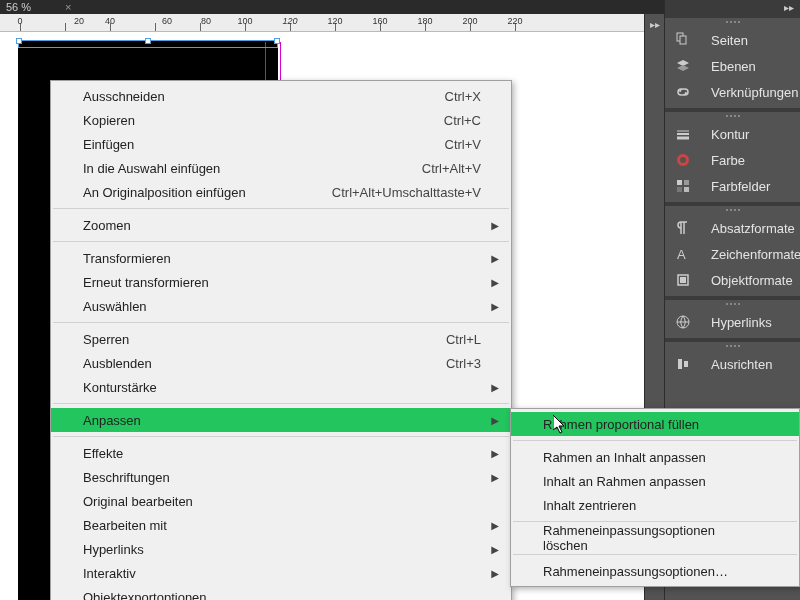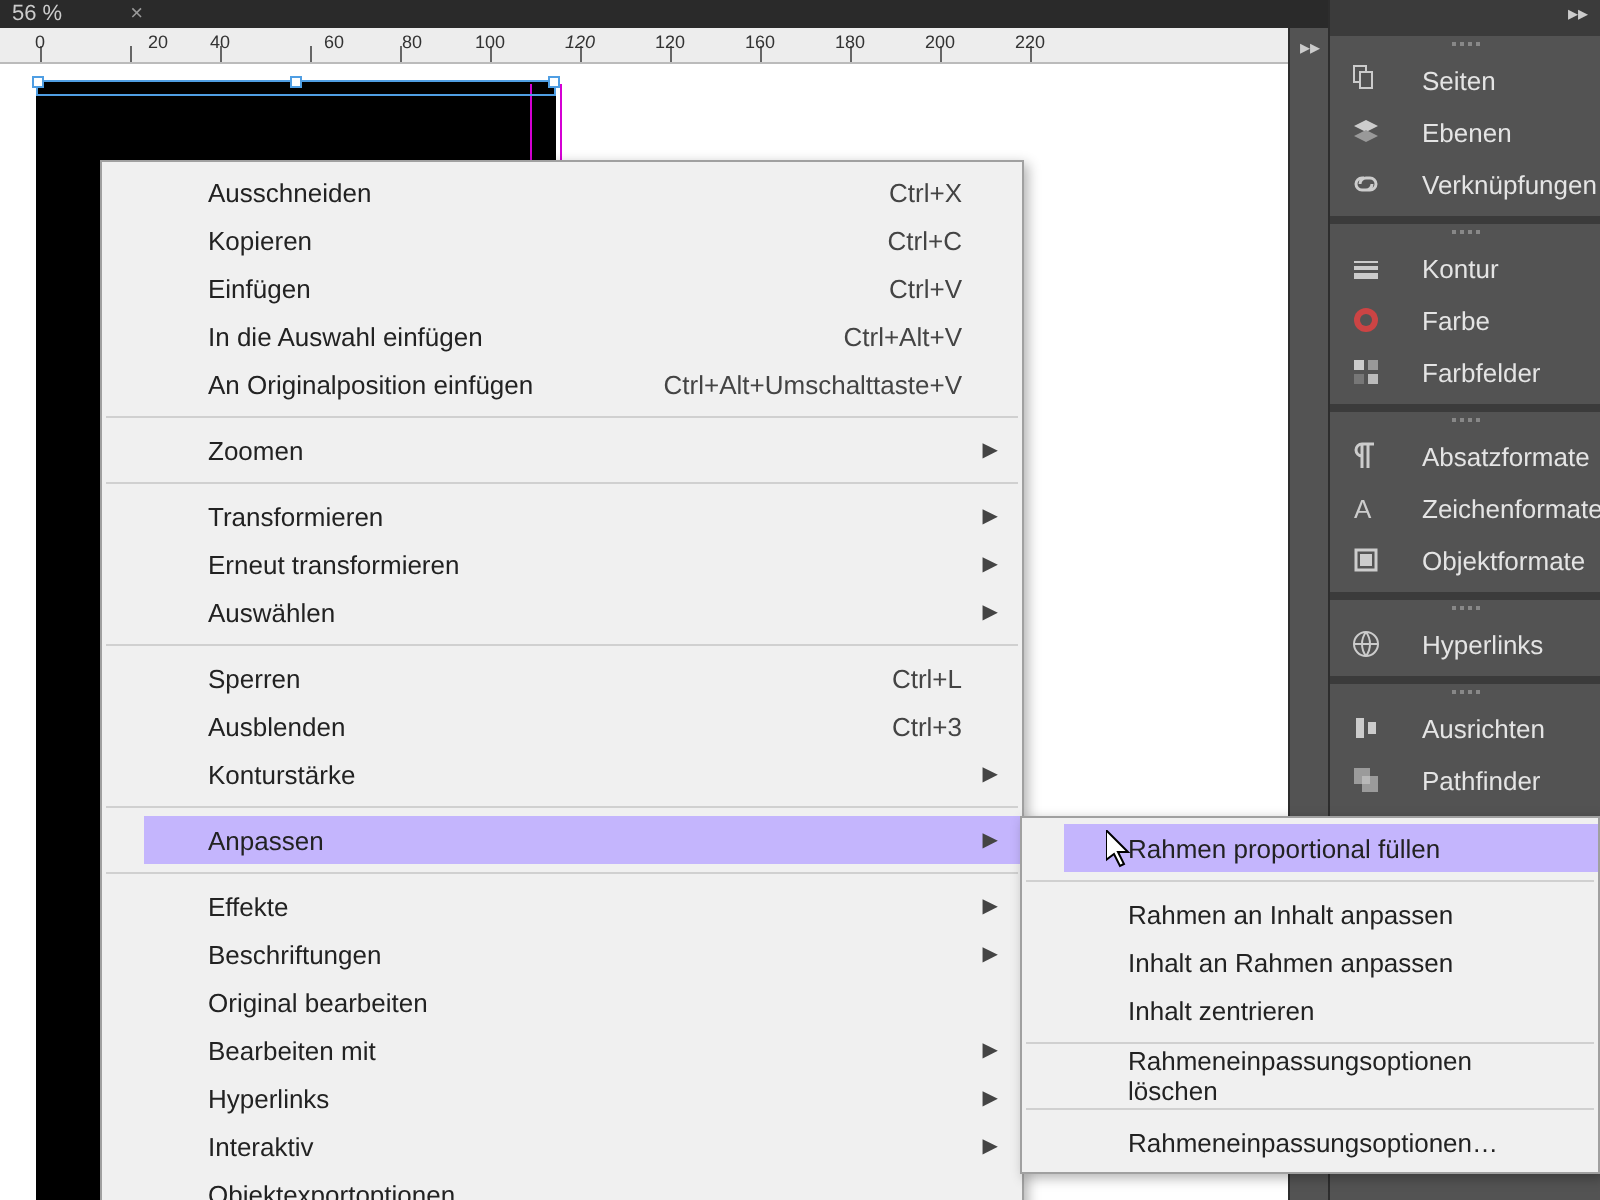--- a/index.html
+++ b/index.html
@@ -28,7 +28,7 @@
 .col-panel { position:absolute; top:14px; right:136px; width:20px; height:586px; background:#535353; border-left:1px solid #2d2d2d; }
 .col-arrow { width:20px; height:20px; display:flex; align-items:center; justify-content:center; color:#ccc; font-size:10px;}
 .ctx-menu { position:absolute; top:80px; left:50px; width:462px; background:#f0f0f0; border:1px solid #a0a0a0; box-shadow:2px 2px 6px rgba(0,0,0,.3); padding:3px 0; z-index:50; }
-.ctx-item { display:flex; align-items:center; padding:3px 38px 3px 32px; color:#222; cursor:default; position:relative; font-size:14px; height:24px;margin-left:21px;}
+.ctx-item { display:flex; align-items:center; padding:3px 38px 3px 32px; color:#222; cursor:default; position:relative; font-size:14px; height:24px;}
 .ctx-item.hover { background:#c4b5fd; }
 .ctx-sc { position:absolute; right:30px; color:#444; }
 .ctx-sub { position:absolute; right:12px; color:#444; font-size:10px; }

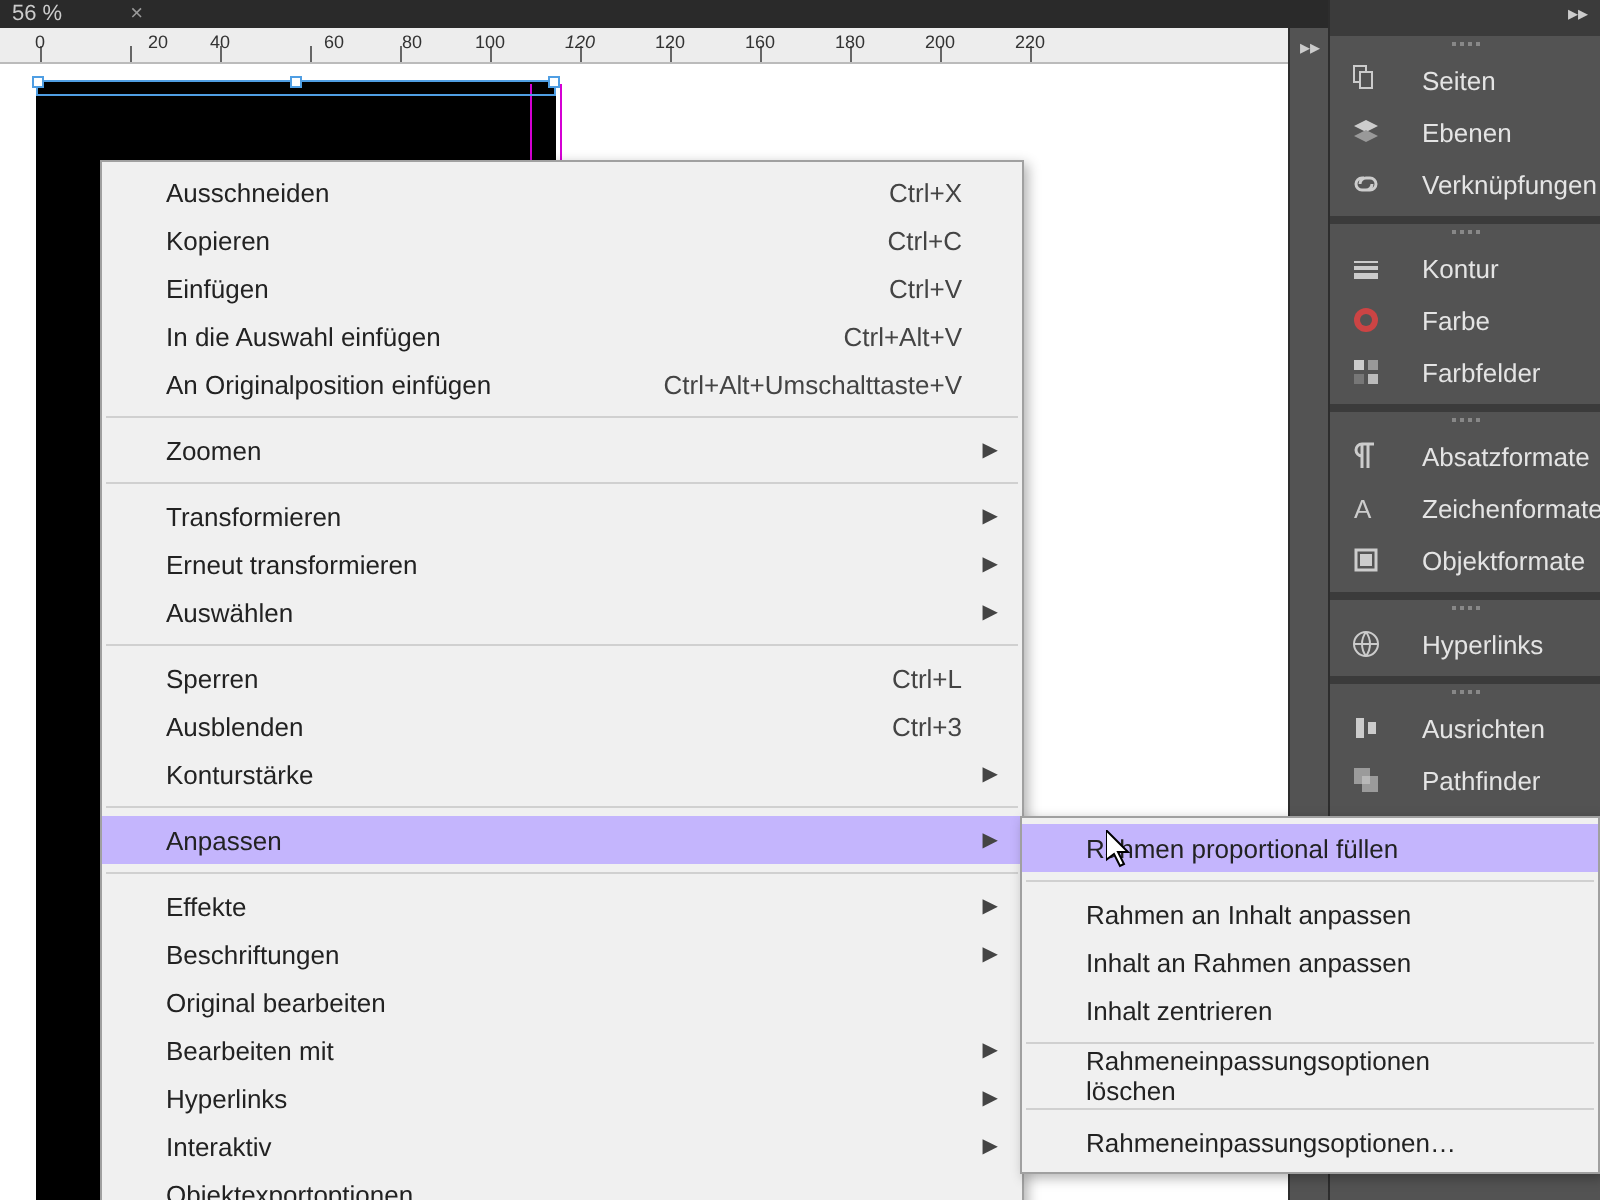--- a/index.html
+++ b/index.html
@@ -230,15 +230,6 @@
         </span>
         <span>Ausrichten</span>
       </div>
-      <div class="panel-item">
-        <span class="p-icon">
-          <svg viewBox="0 0 16 16">
-            <rect x="2" y="2" width="8" height="8" fill="#ccc" opacity=".6"></rect>
-            <rect x="6" y="6" width="8" height="8" fill="#ccc" opacity=".6"></rect>
-          </svg>
-        </span>
-        <span>Pathfinder</span>
-      </div>
     </div>
   </div>
 

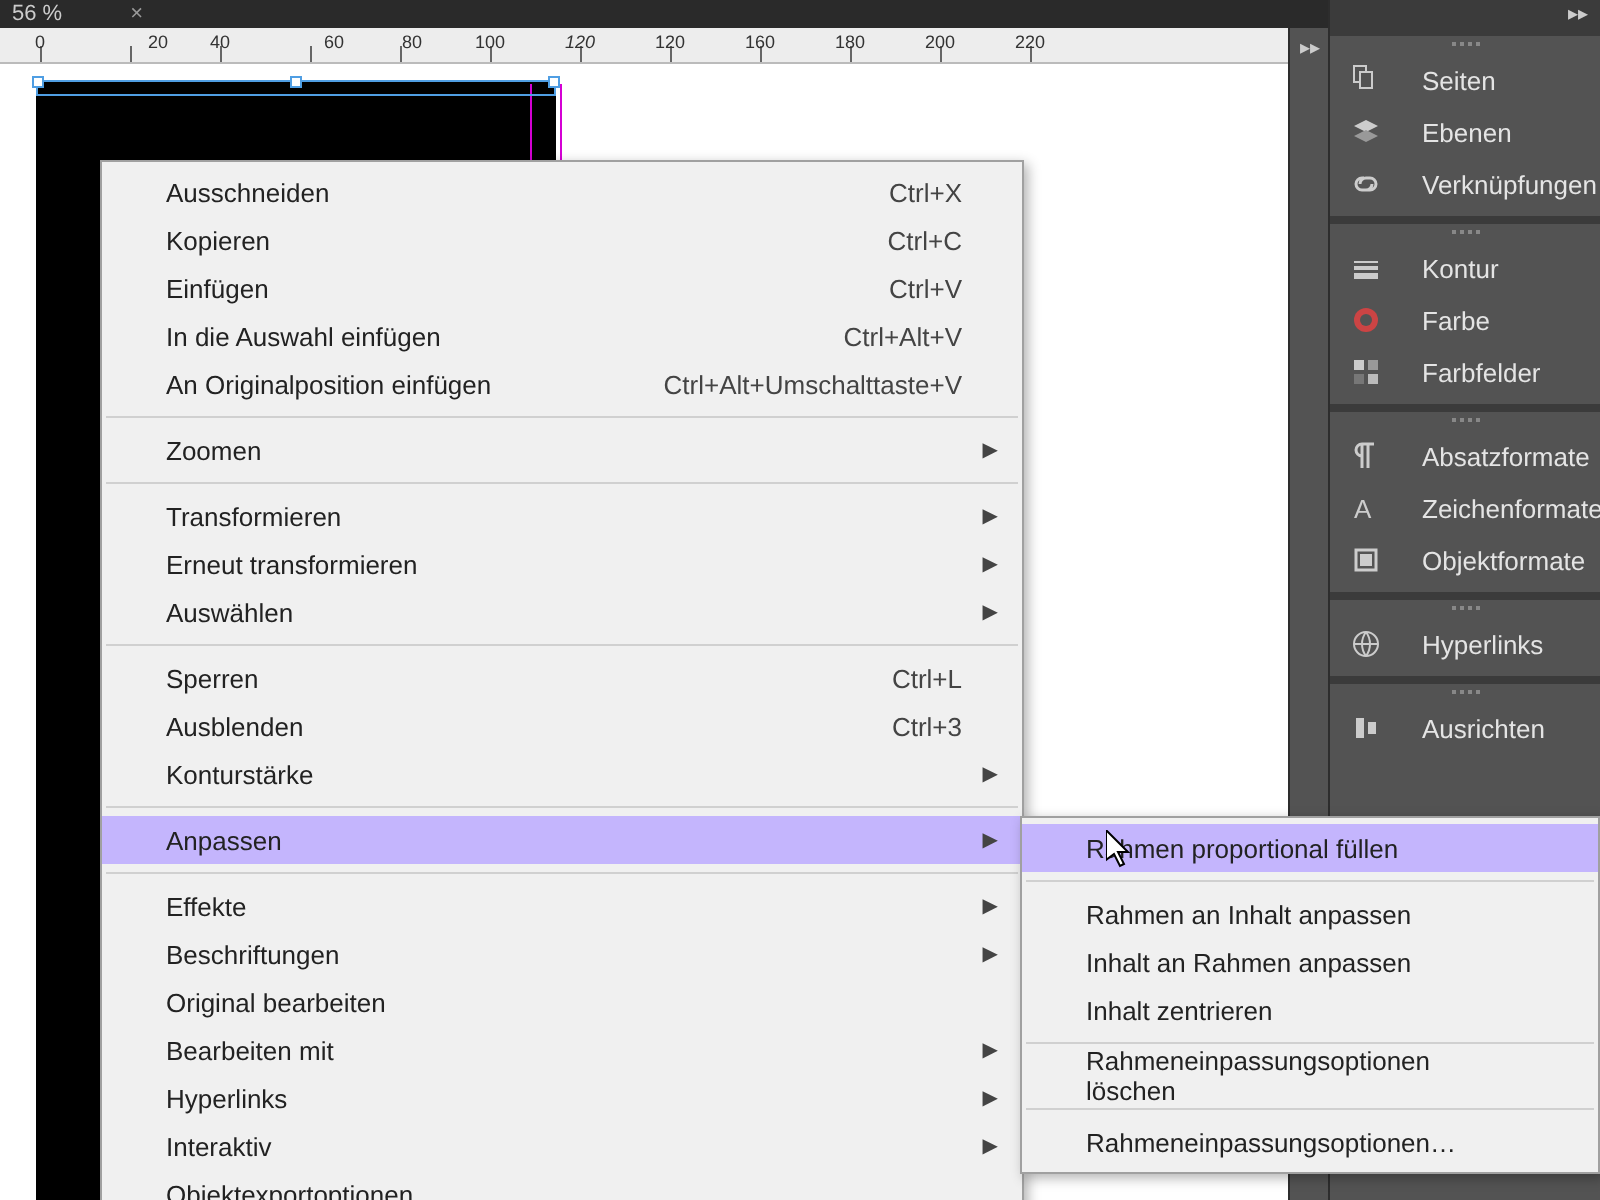--- a/index.html
+++ b/index.html
@@ -29,7 +29,7 @@
 .col-arrow { width:20px; height:20px; display:flex; align-items:center; justify-content:center; color:#ccc; font-size:10px;}
 .ctx-menu { position:absolute; top:80px; left:50px; width:462px; background:#f0f0f0; border:1px solid #a0a0a0; box-shadow:2px 2px 6px rgba(0,0,0,.3); padding:3px 0; z-index:50; }
 .ctx-item { display:flex; align-items:center; padding:3px 38px 3px 32px; color:#222; cursor:default; position:relative; font-size:14px; height:24px;}
-.ctx-item.hover { background:#c4b5fd; }
+.ctx-item.hover { background:#22c55e; }
 .ctx-sc { position:absolute; right:30px; color:#444; }
 .ctx-sub { position:absolute; right:12px; color:#444; font-size:10px; }
 .ctx-sep { height:1px; background:#d0d0d0; margin:4px 2px; }

